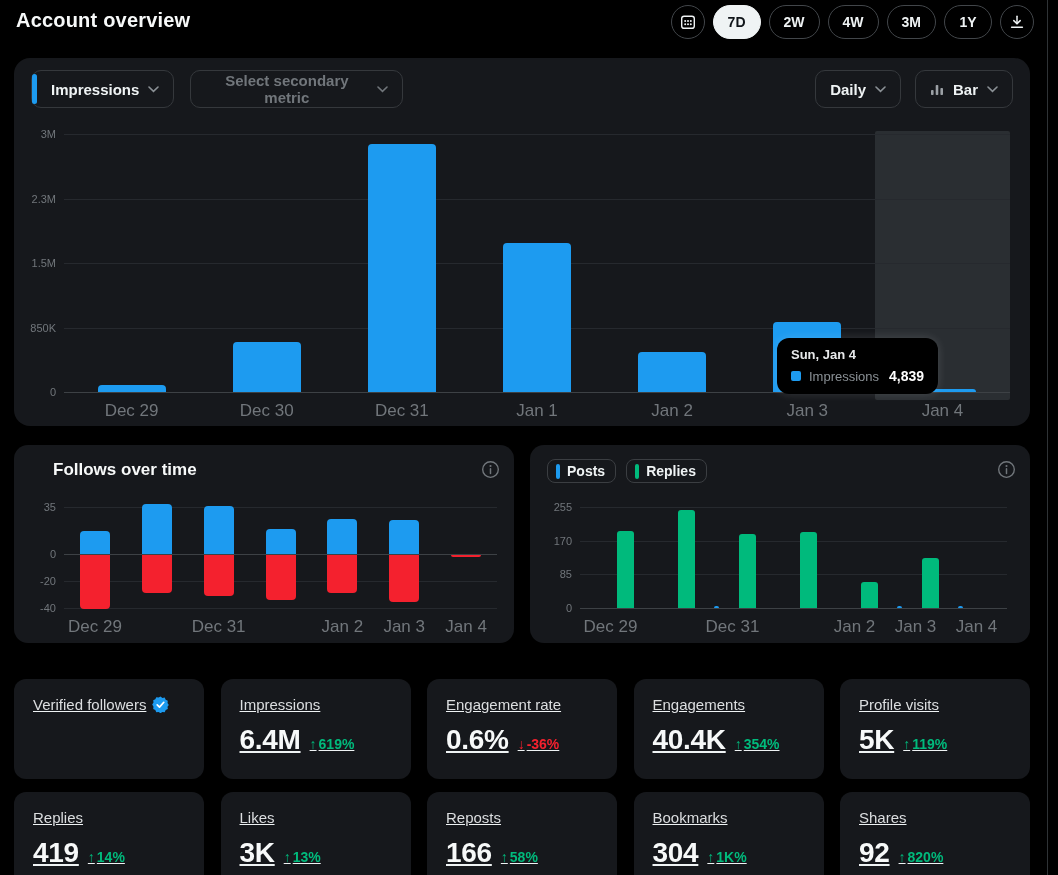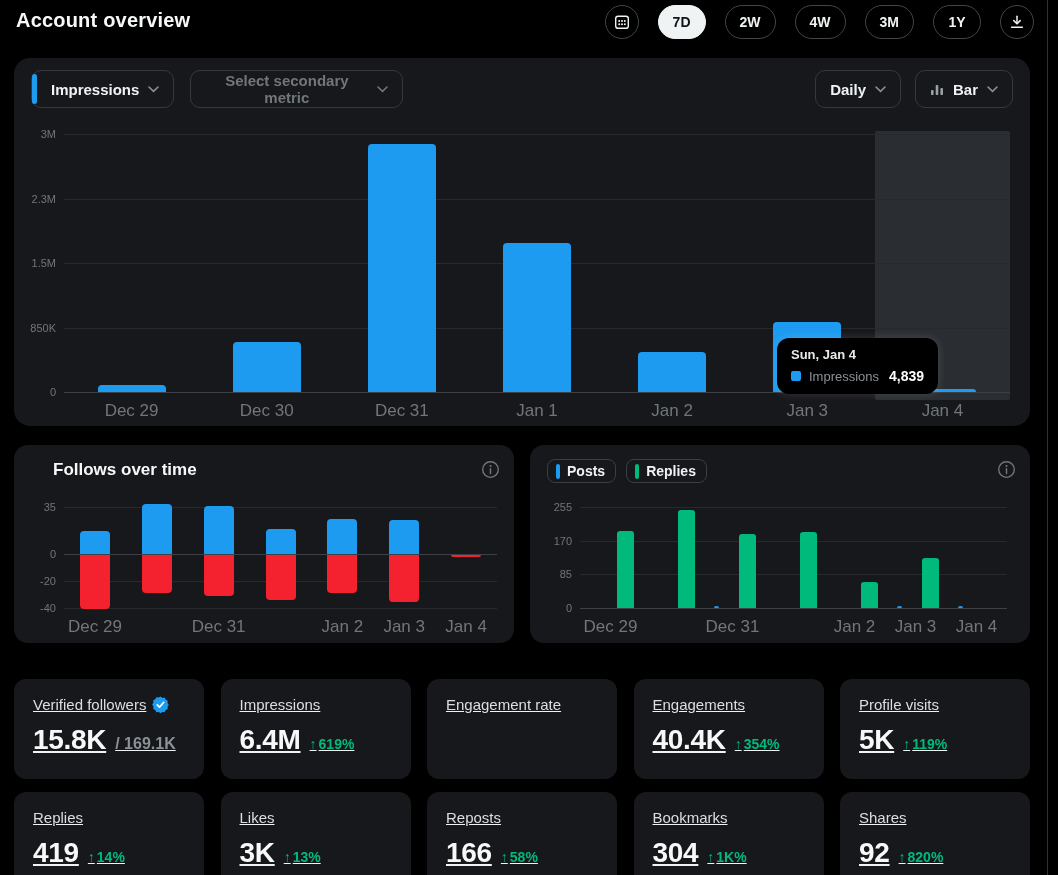--- a/index.html
+++ b/index.html
@@ -12,7 +12,7 @@
 
   
   .page-title { position:absolute; left:16px; top:9px; font-size:20px; font-weight:800; color:#f7f9f9; letter-spacing:.2px; }
-  .hdr-controls { position:absolute; top:5px; right:24px; display:flex; align-items:flex-start; gap:19px; }
+  .hdr-controls { position:absolute; top:5px; right:24px; display:flex; align-items:flex-start; gap:8px; }
   .icon-btn {
     width:34px; height:34px; border-radius:50%; border:1px solid #42464a; background:transparent;
     display:flex; align-items:center; justify-content:center; cursor:pointer;

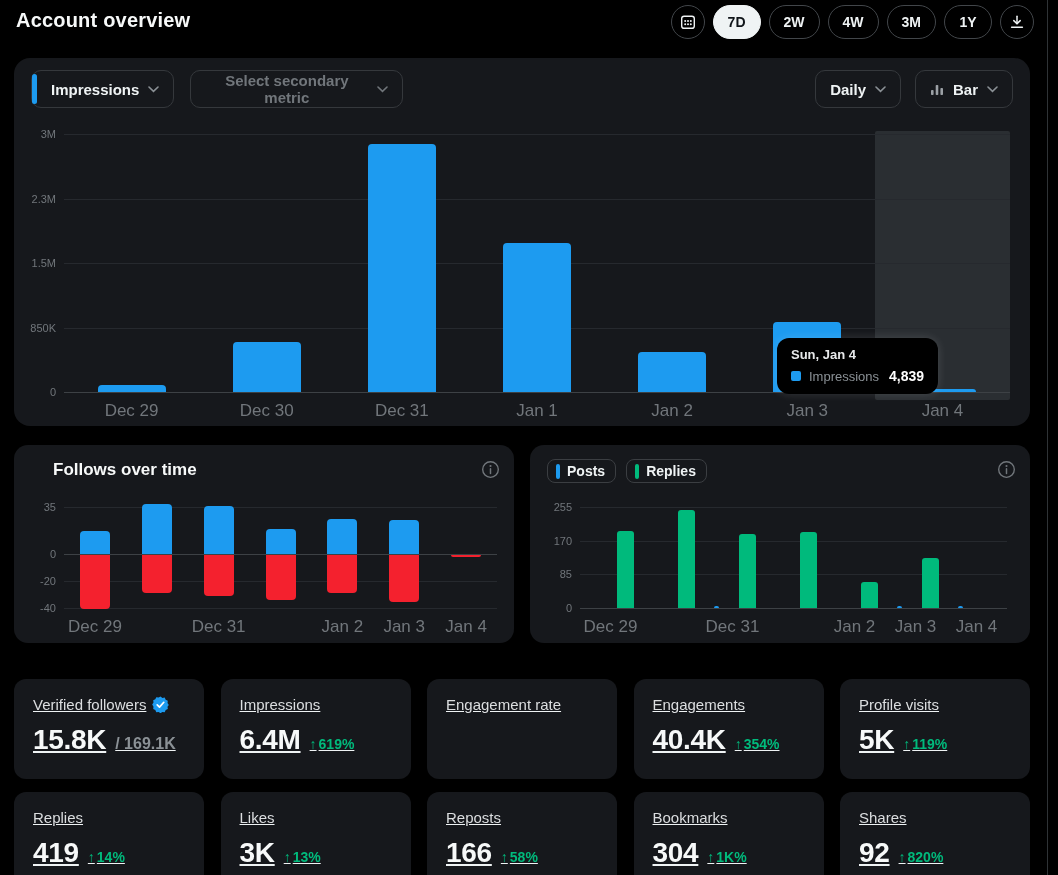--- a/index.html
+++ b/index.html
@@ -287,10 +287,6 @@
         <path d="M5.2 8.8l2.3 2.3 4.3-4.8" fill="none" stroke="#fff" stroke-width="1.7" stroke-linecap="round" stroke-linejoin="round"></path>
       </svg>
     </div>
-    <div class="metric-value-row">
-      <span class="metric-value">15.8K</span>
-      <span class="metric-secondary">/ 169.1K</span>
-    </div>
   </div>
 
   <div class="metric-card">

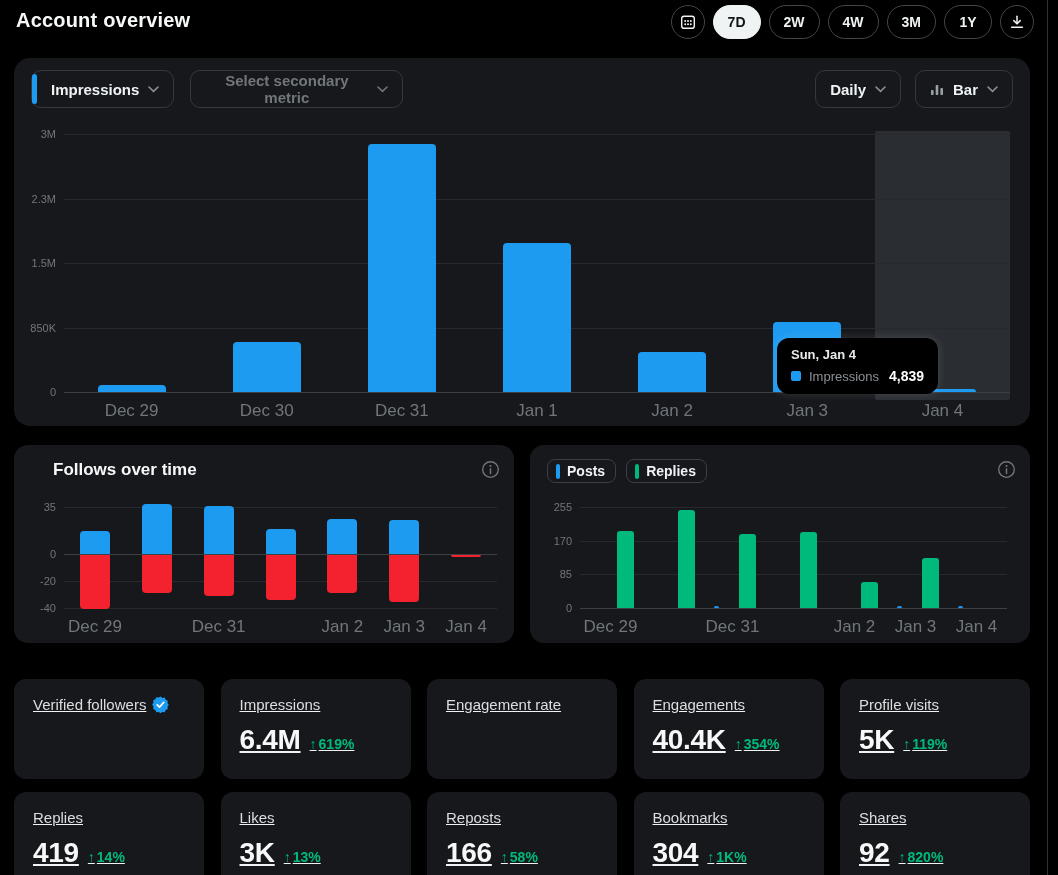--- a/index.html
+++ b/index.html
@@ -306,6 +306,13 @@
     <div class="metric-title">
         <span>Engagement rate</span>
       </div>
+    <div class="metric-value-row">
+      <span class="metric-value">0.6%</span>
+      <span class="change down">
+          <span>↓</span>
+          <span>-36%</span>
+        </span>
+    </div>
   </div>
 
   <div class="metric-card">

